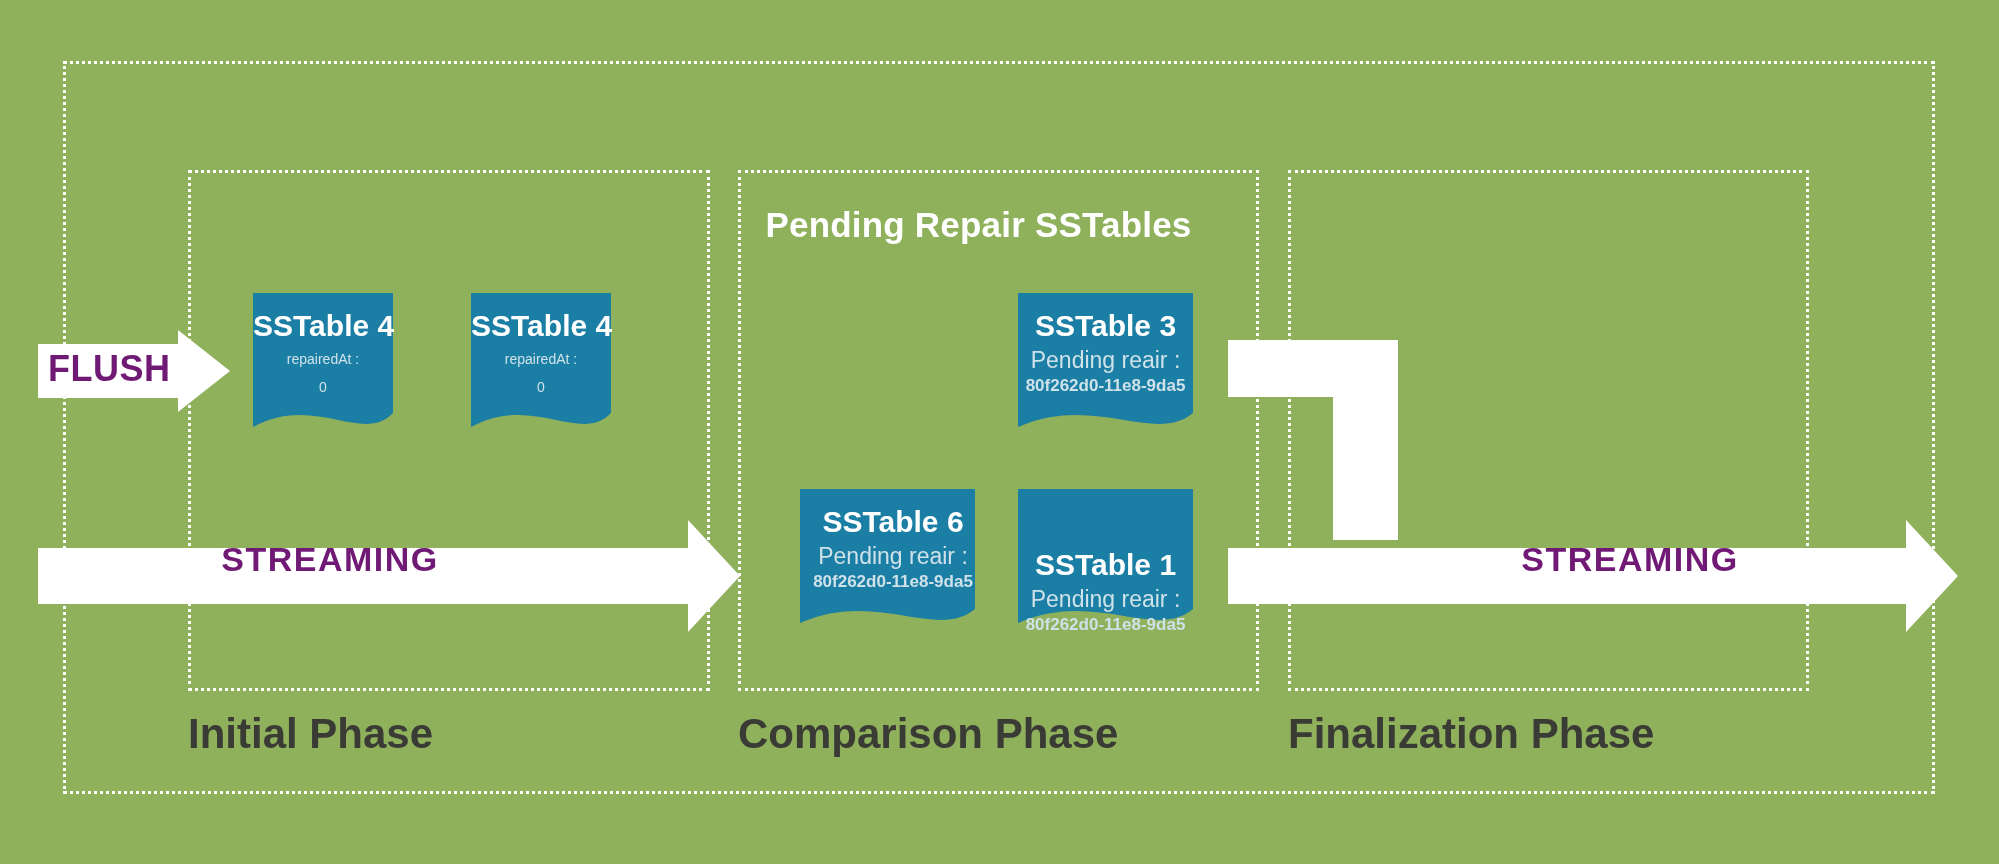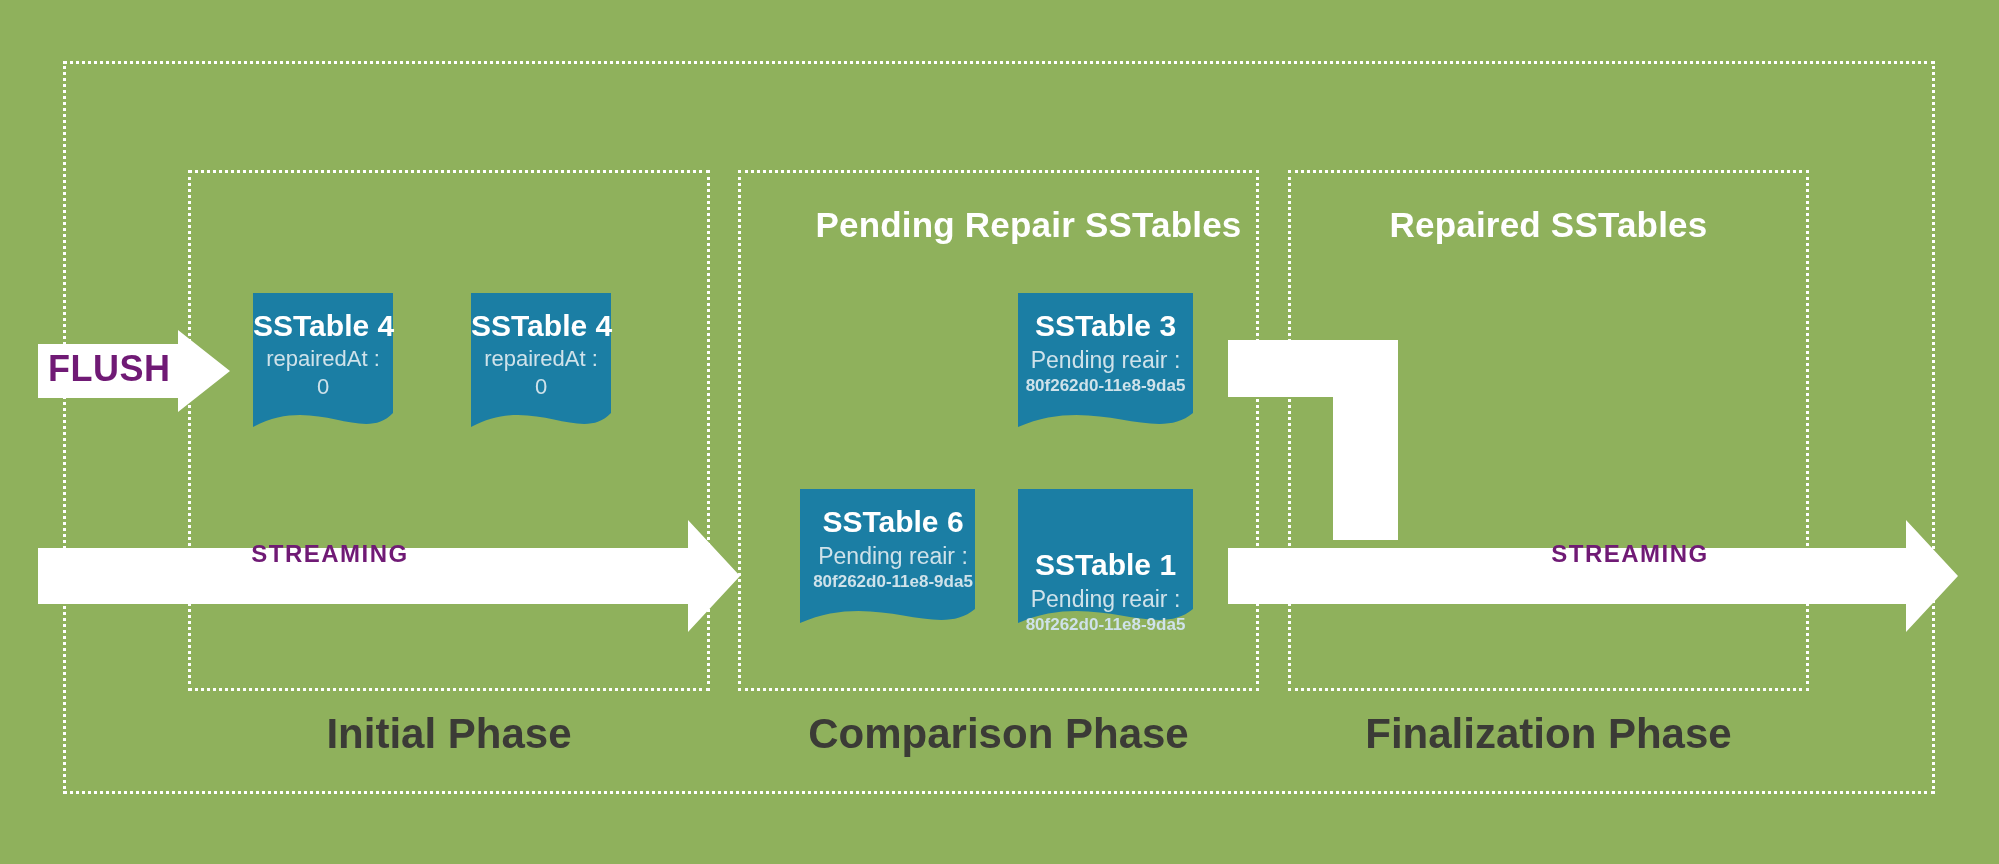--- a/index.html
+++ b/index.html
@@ -47,7 +47,7 @@
     letter-spacing: 0.2px;
   }
   .st-1 { left: 188px; top: 205px; width: 522px; }
-  .st-2 { left: 768px; top: 205px; width: 521px; text-align: center; }
+  .st-2 { left: 718px; top: 205px; width: 521px; text-align: center; }
   .st-3 { left: 1288px; top: 205px; width: 521px; }
 
   

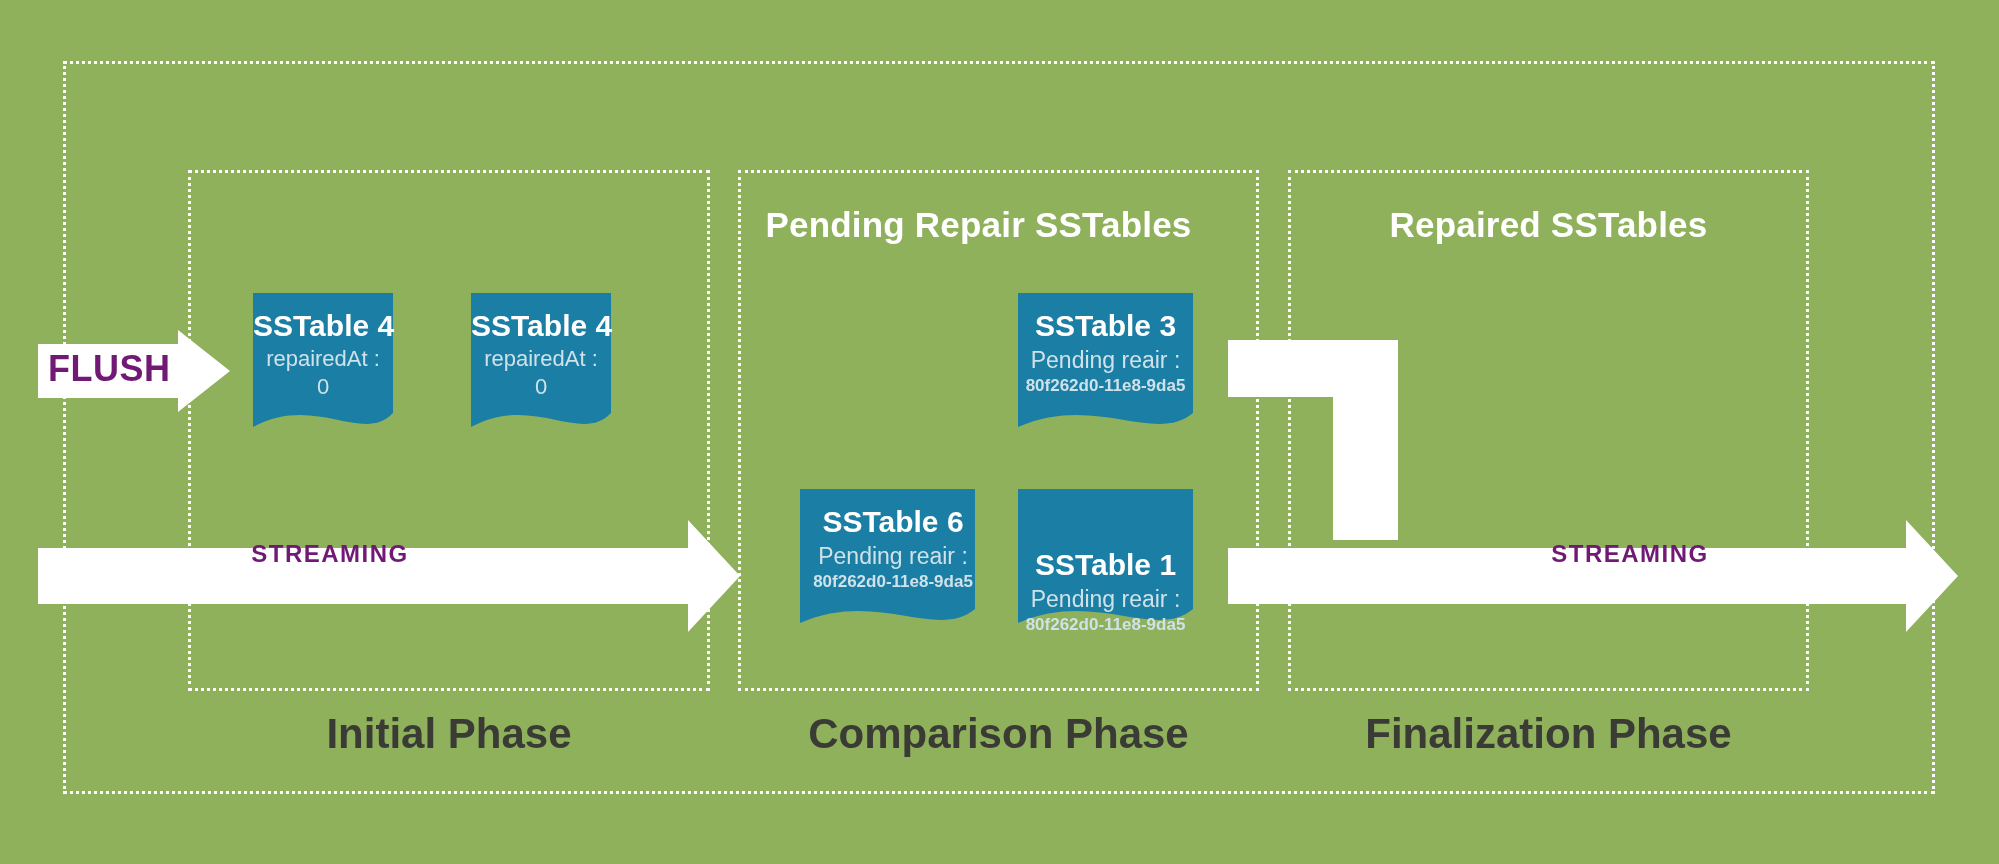--- a/index.html
+++ b/index.html
@@ -134,7 +134,6 @@
   <div class="dframe phase-frame phase-3"></div>
 
   <div class="section-title st-2">Pending Repair SSTables</div>
-  <div class="section-title st-3">Repaired SSTables</div>
 
   <svg class="arrow-svg" style="left:38px; top:330px;" width="192" height="82" viewBox="0 0 192 82">
     <path d="M0,14 L140,14 L140,0 L192,41 L140,82 L140,68 L0,68 Z" fill="#ffffff"></path>

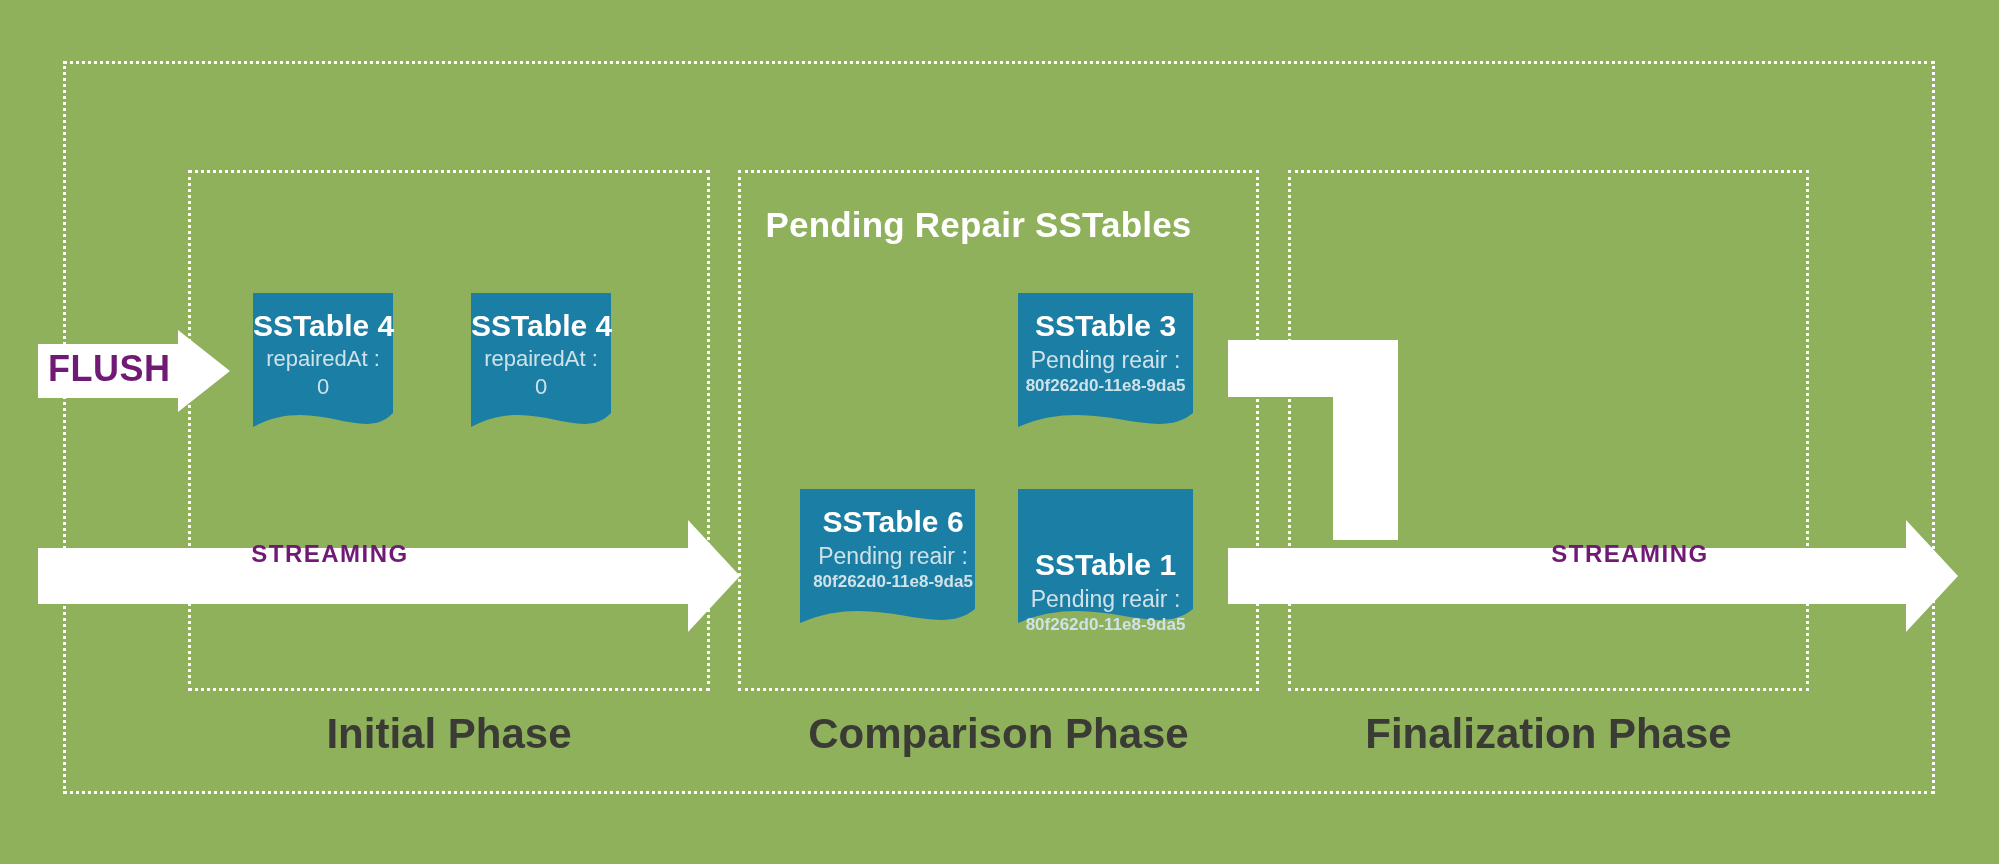--- a/index.html
+++ b/index.html
@@ -89,7 +89,7 @@
   }
   .card-sub {
     color: #cfe2ea;
-    font-size: 22px;
+    font-size: 14px;
     line-height: 28px;
     white-space: nowrap;
   }

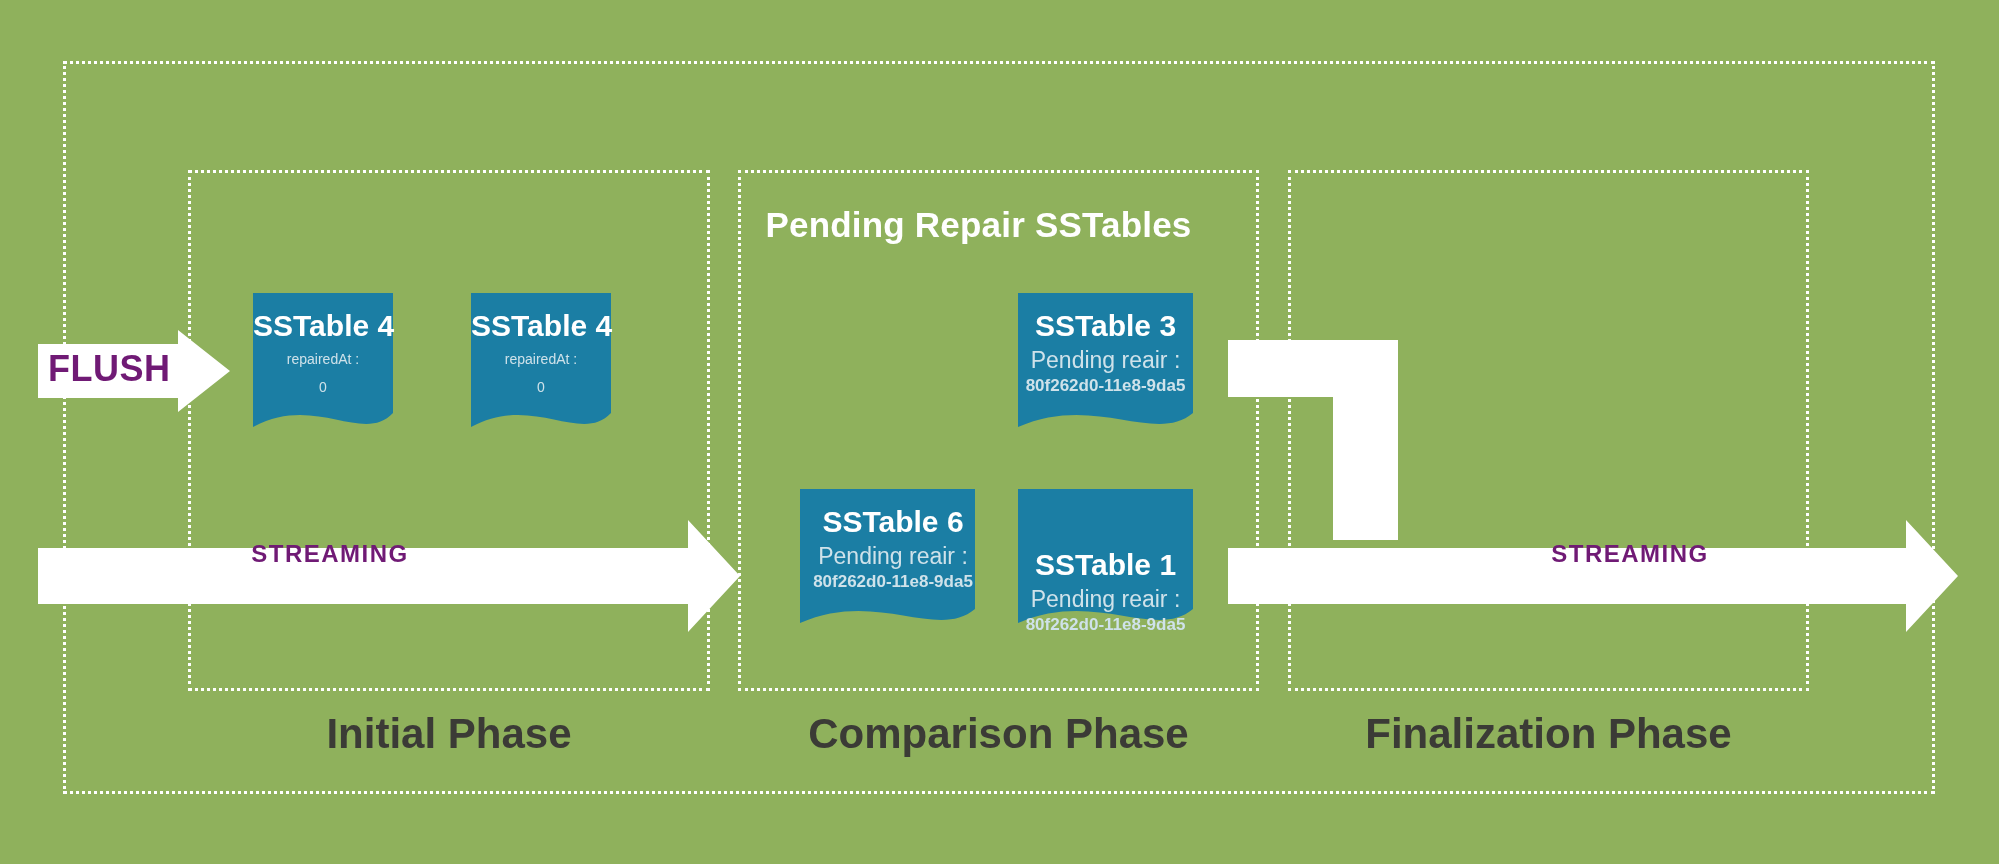--- a/index.html
+++ b/index.html
@@ -119,7 +119,7 @@
     letter-spacing: 0.5px;
   }
   .stream-label {
-    font-size: 24px;
+    font-size: 34px;
     letter-spacing: 1.5px;
   }
 </style>

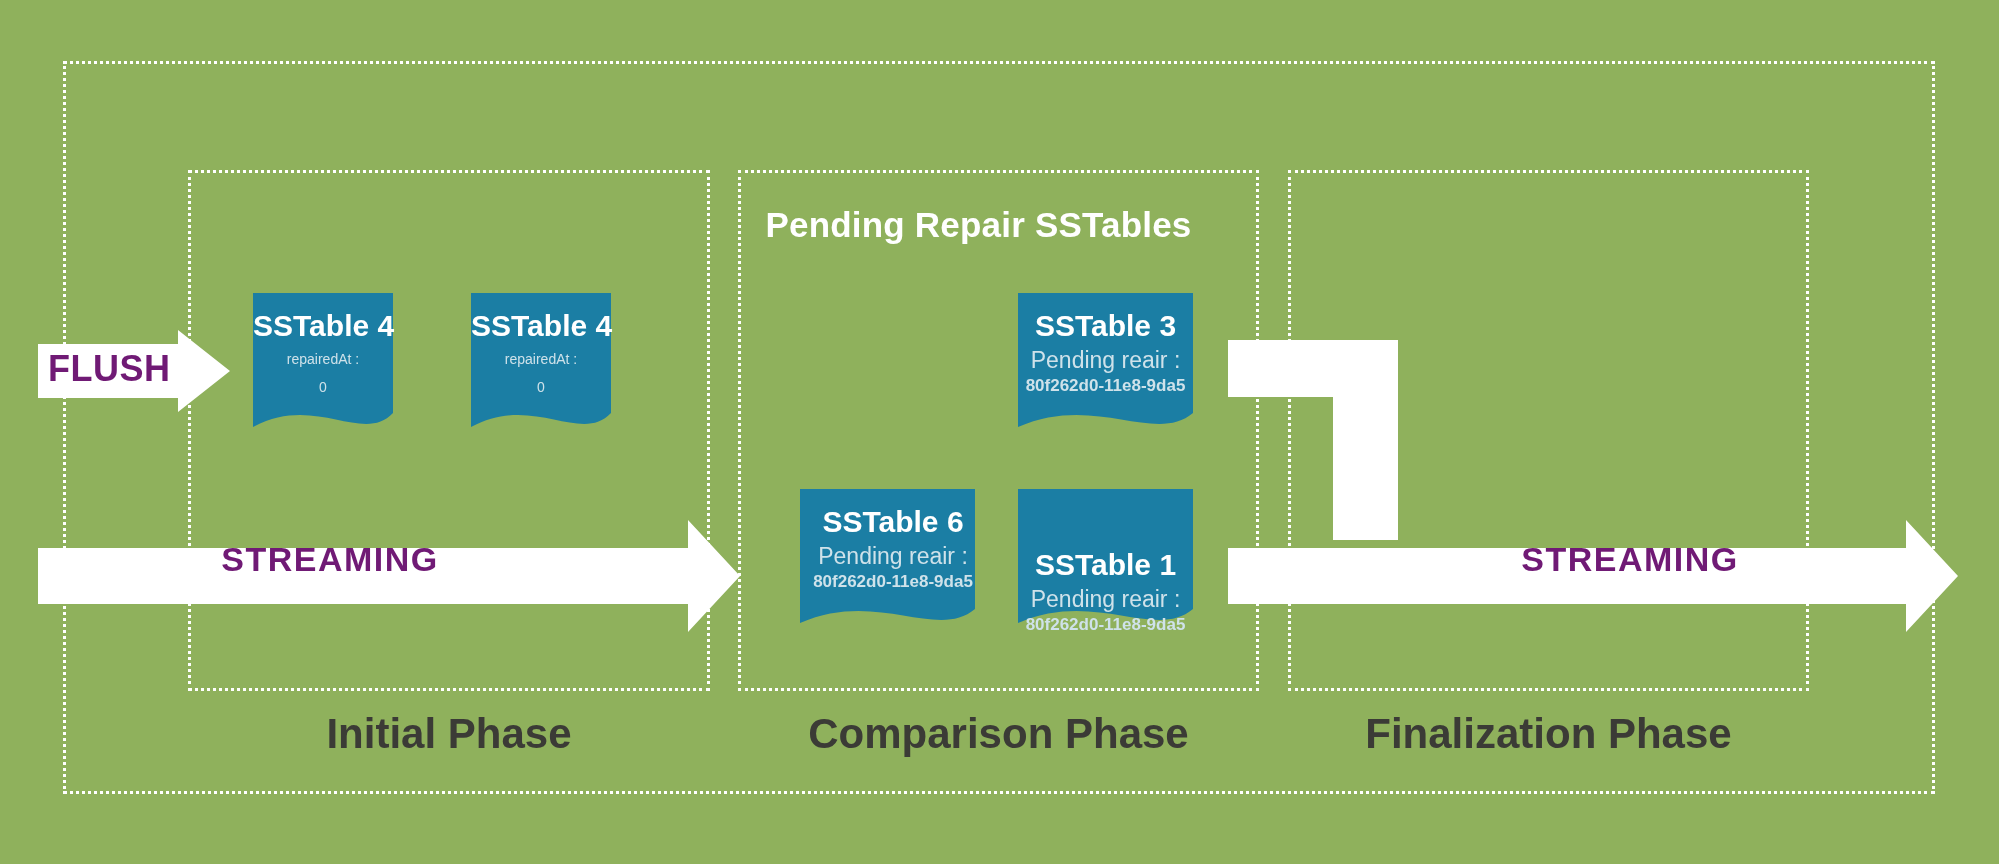--- a/index.html
+++ b/index.html
@@ -56,7 +56,6 @@
     color: #3b3b36;
     font-size: 42px;
     font-weight: bold;
-    text-align: center;
     white-space: nowrap;
   }
   .pc-1 { left: 188px; top: 710px; width: 522px; }

